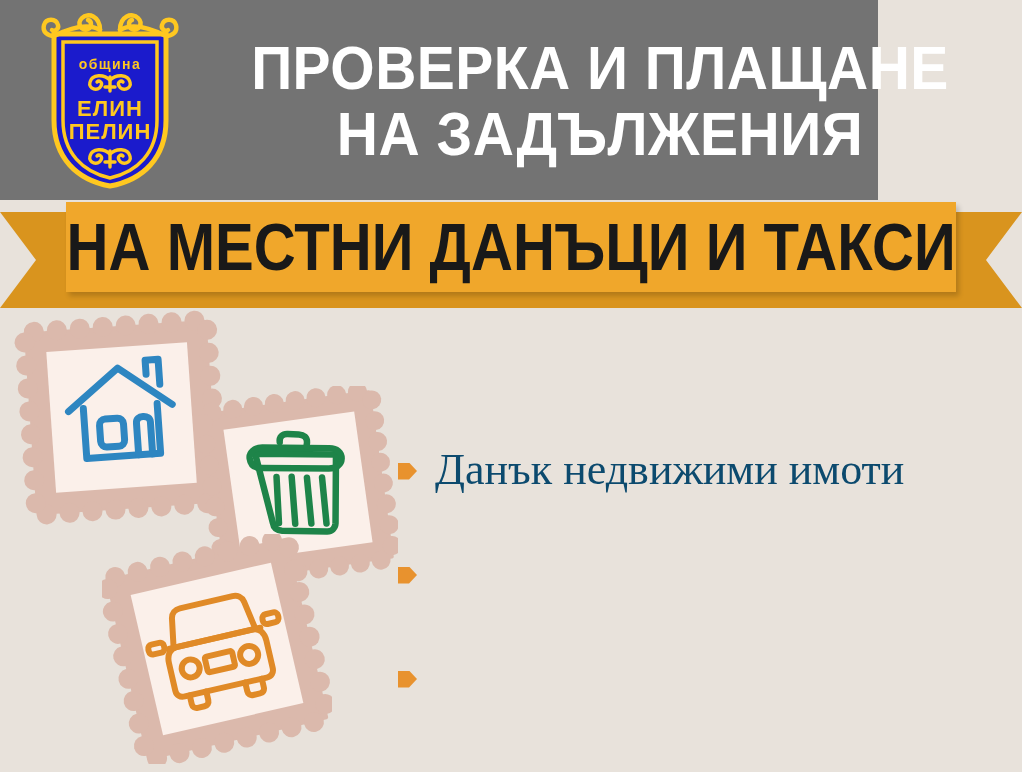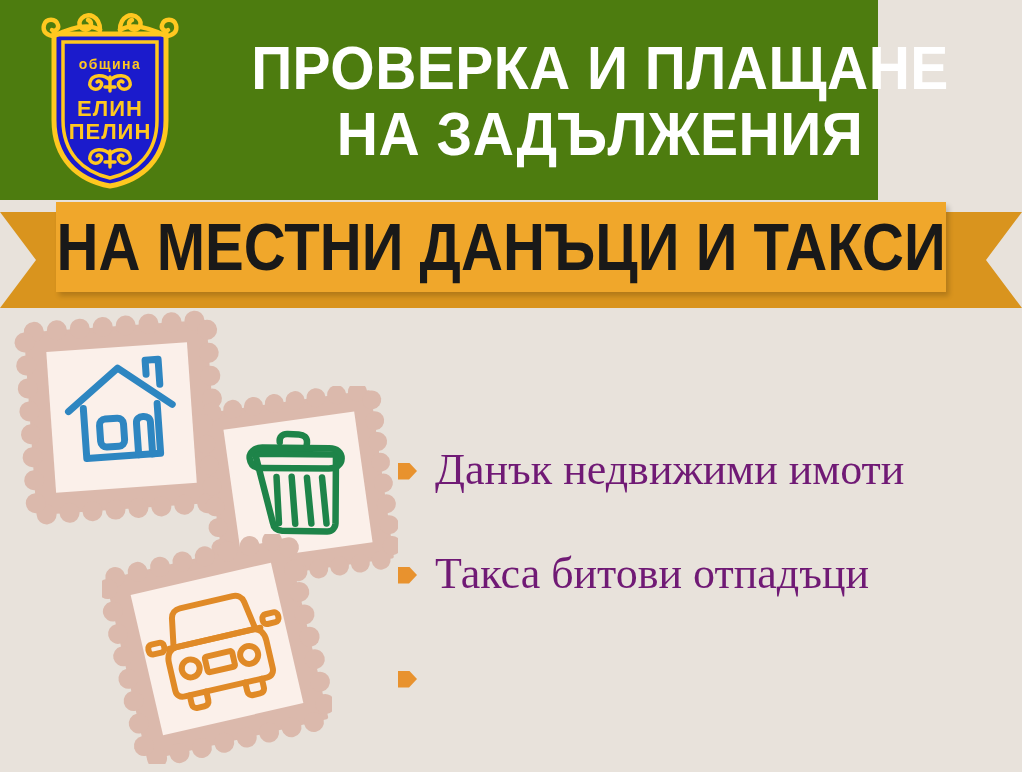--- a/index.html
+++ b/index.html
@@ -15,7 +15,7 @@
   
   .header-band{
     position:absolute;left:0;top:0;width:878px;height:200px;
-    background:#4d7c0f;
+    background:#737373;
     text-decoration:underline;
   }
   .logo{

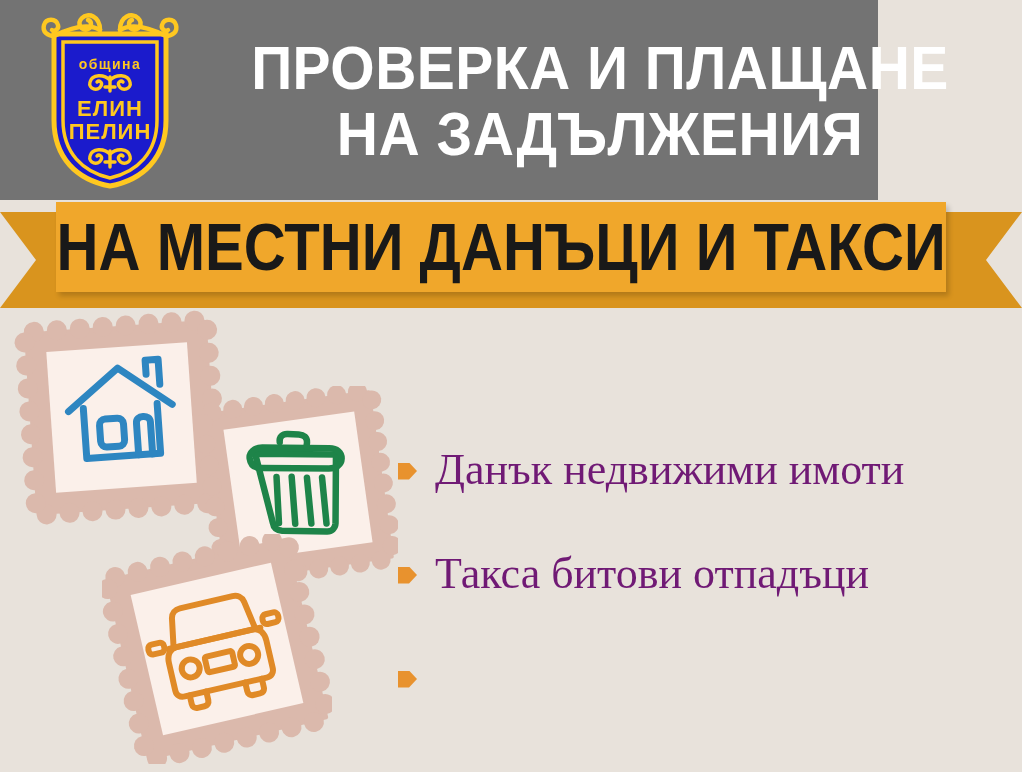--- a/index.html
+++ b/index.html
@@ -52,7 +52,7 @@
     background:#D9941E;
   }
   .ribbon-main{
-    position:absolute;left:56px;top:6px;width:890px;height:90px;
+    position:absolute;left:66px;top:6px;width:890px;height:90px;
     background:#F0A72B;
     display:flex;align-items:center;justify-content:center;
     box-shadow:3px 4px 5px rgba(0,0,0,0.18);

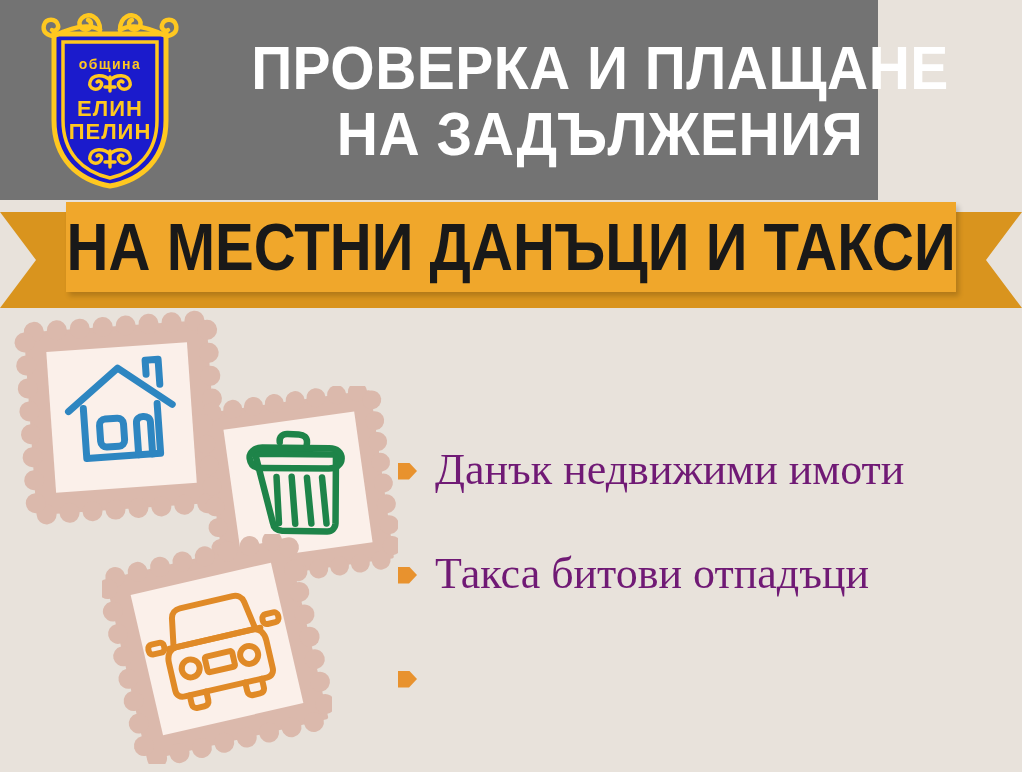--- a/index.html
+++ b/index.html
@@ -83,7 +83,7 @@
   }
   .list-label{
     font-family:"Liberation Serif","DejaVu Serif",serif;
-    font-size:44px;color:#701a75;line-height:1;
+    font-size:44px;color:#0c4a6e;line-height:1;
     white-space:nowrap;
   }
 </style>

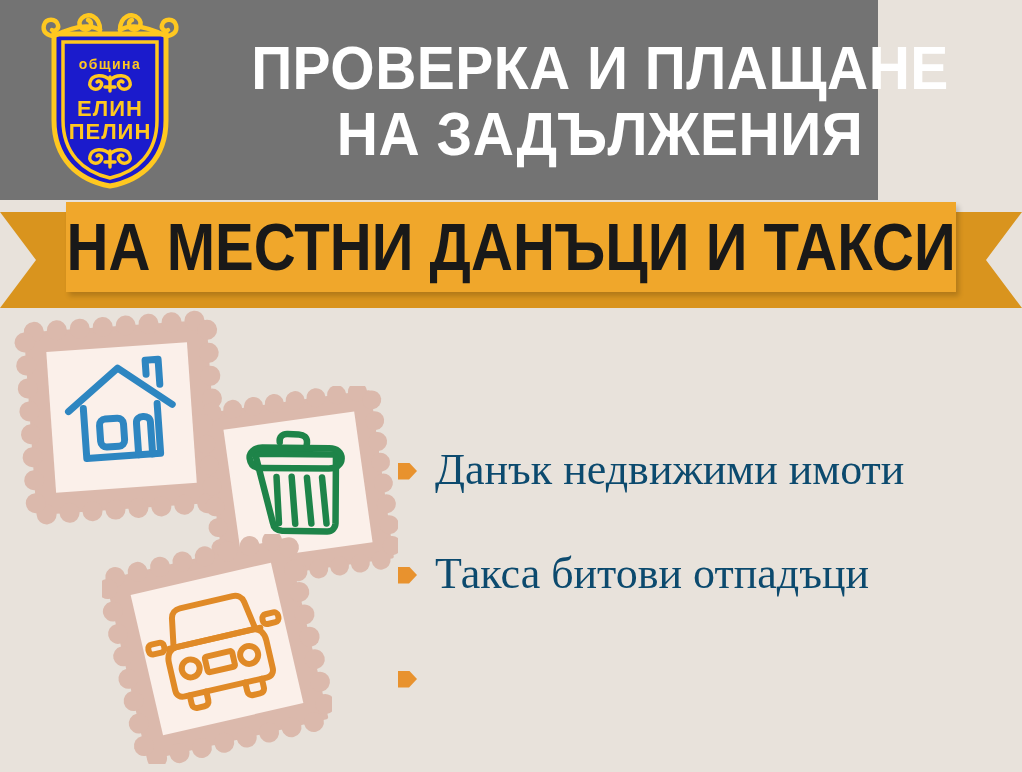--- a/index.html
+++ b/index.html
@@ -320,7 +320,6 @@
     </div>
     <div class="list-item">
       <span class="bullet"></span>
-      <span class="list-label">Такса битови отпадъци</span>
     </div>
     <div class="list-item">
       <span class="bullet"></span>

